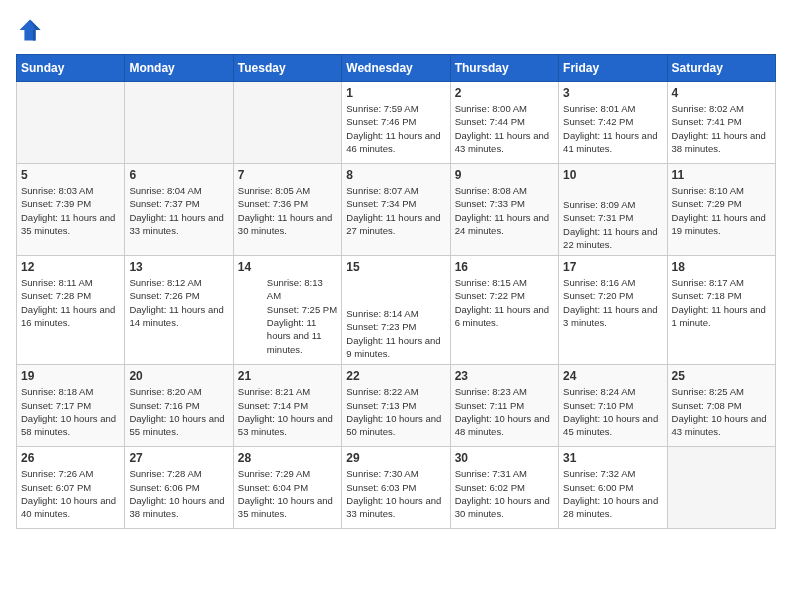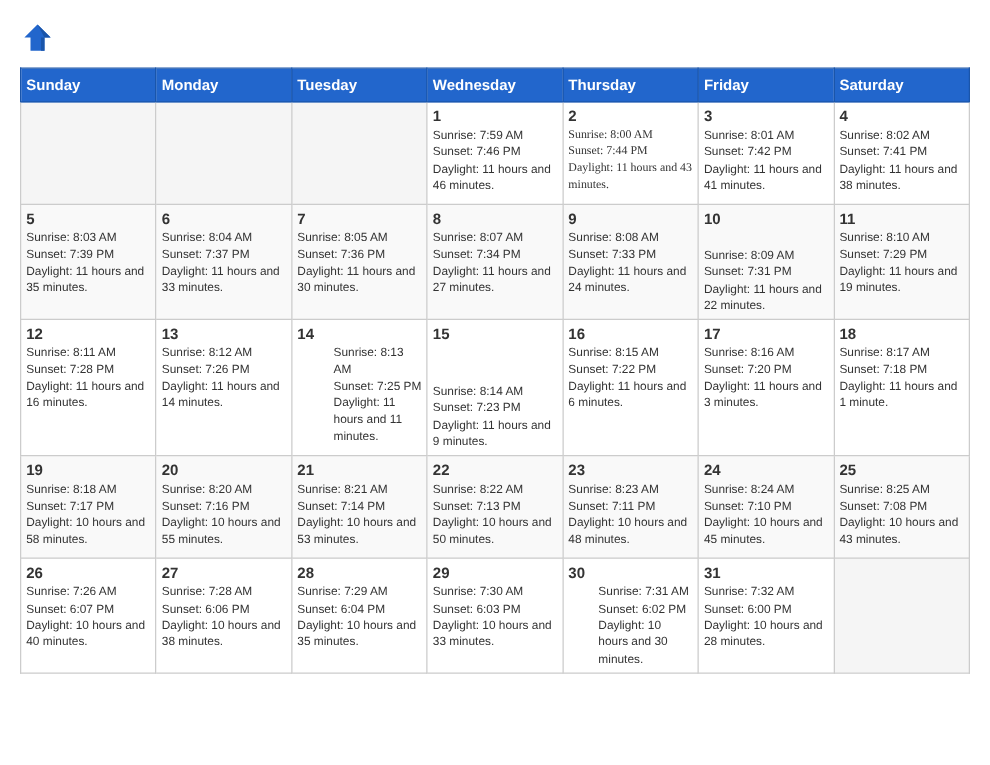--- a/index.html
+++ b/index.html
@@ -140,7 +140,7 @@
           </td>
           <td>
             <span class="day-number">2</span>
-            <div class="day-info" style="white-space: pre-line; font-family: Liberation Serif, serif;">Sunrise: 8:00 AM
+            <div class="day-info" style="white-space: pre-line;">Sunrise: 8:00 AM
 Sunset: 7:44 PM
 Daylight: 11 hours and 43 minutes.</div>
           </td>

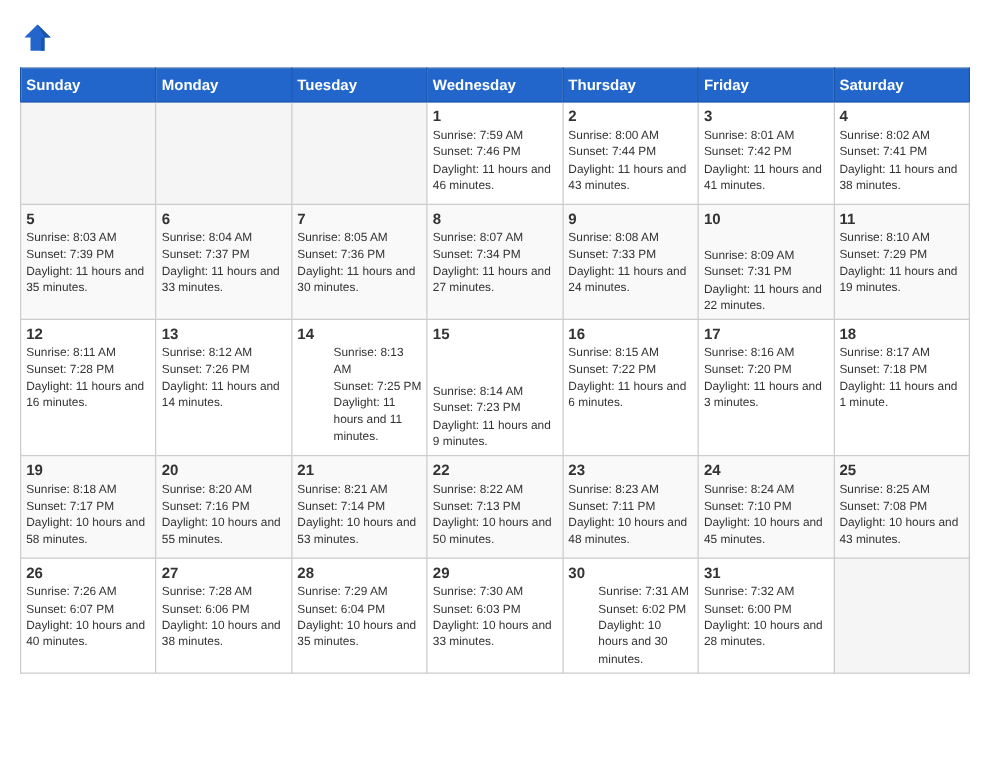--- a/index.html
+++ b/index.html
@@ -316,7 +316,7 @@
           </td>
           <td>
             <span class="day-number">30</span>
-            <div class="day-info" style="white-space: pre-line; margin-left: 24px;">Sunrise: 7:31 AM
+            <div class="day-info" style="white-space: pre-line;">Sunrise: 7:31 AM
 Sunset: 6:02 PM
 Daylight: 10 hours and 30 minutes.</div>
           </td>

